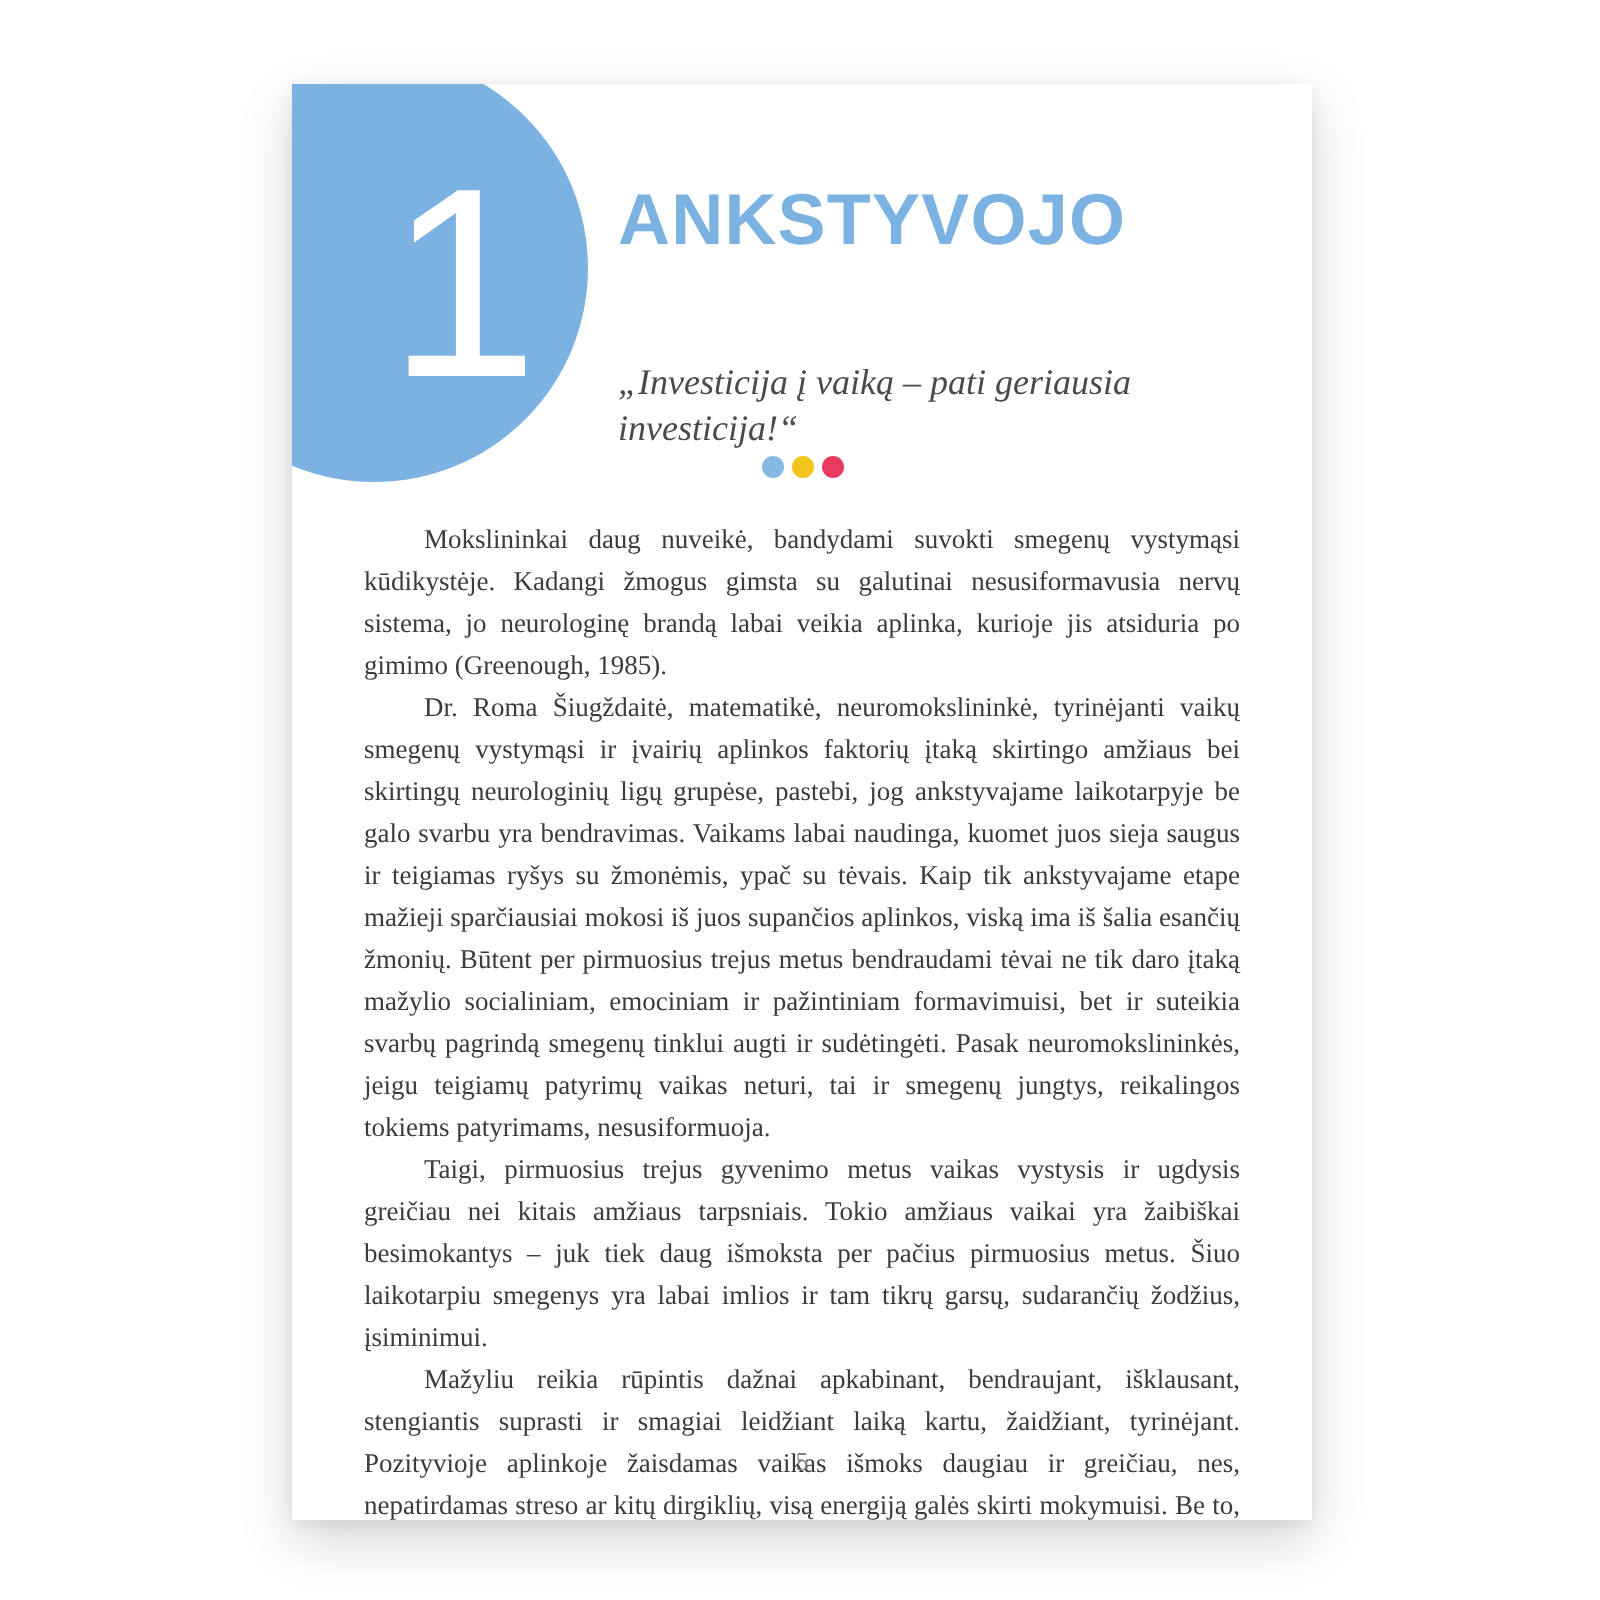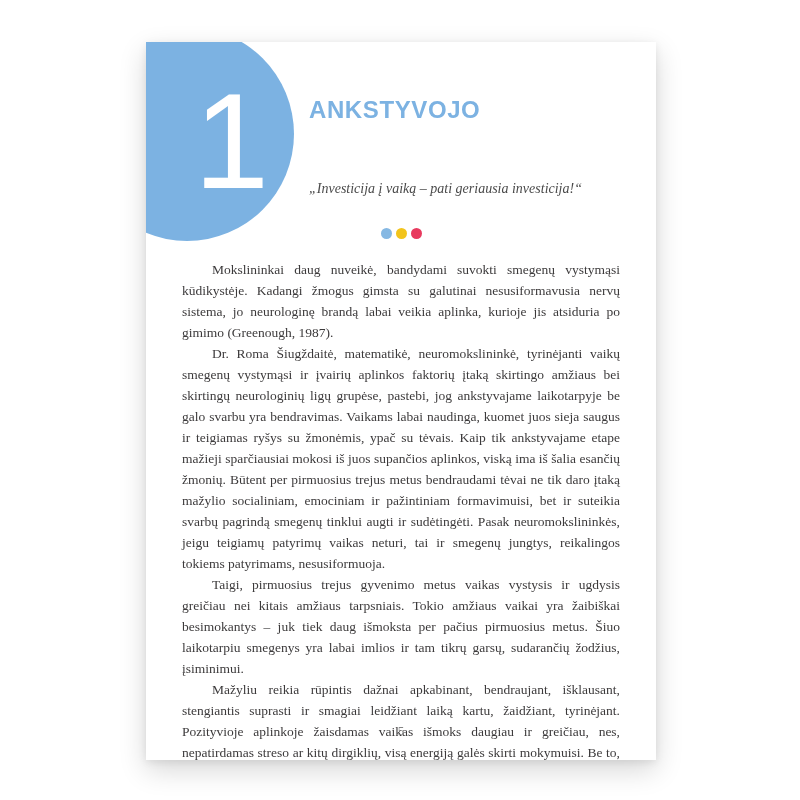--- a/index.html
+++ b/index.html
@@ -51,7 +51,7 @@
     top: 50px;
     margin: 0;
     font-family: "Liberation Sans", sans-serif;
-    font-size: 24px;
+    font-size: 36px;
     line-height: 35px;
     font-weight: 700;
     letter-spacing: 0.6px;

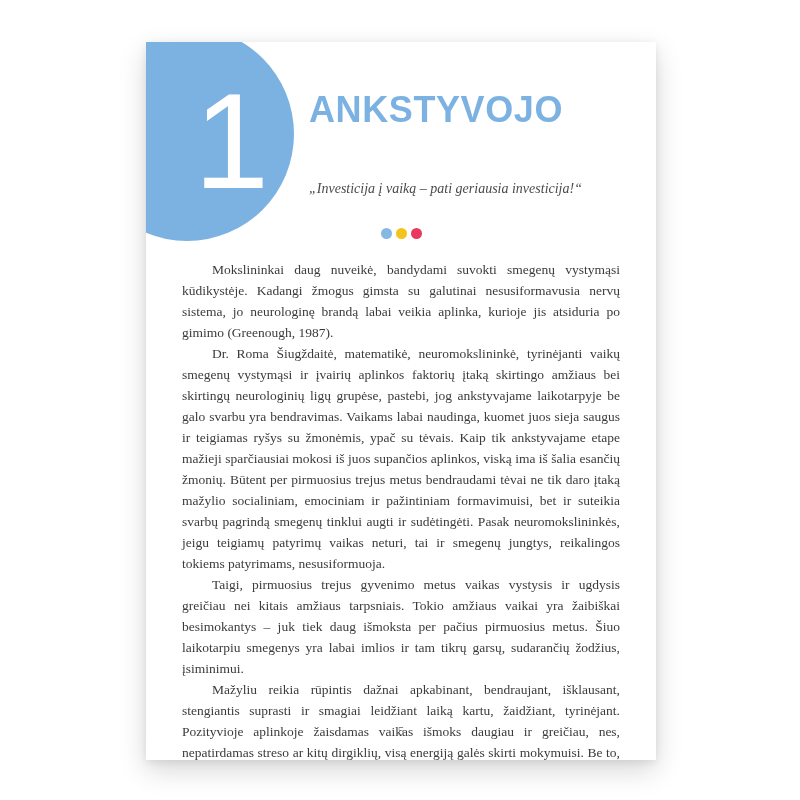--- a/index.html
+++ b/index.html
@@ -65,7 +65,7 @@
     margin: 0;
     font-family: "Liberation Serif", serif;
     font-style: italic;
-    font-size: 14px;
+    font-size: 18px;
     line-height: 1.3;
     color: #4a4a4a;
   }

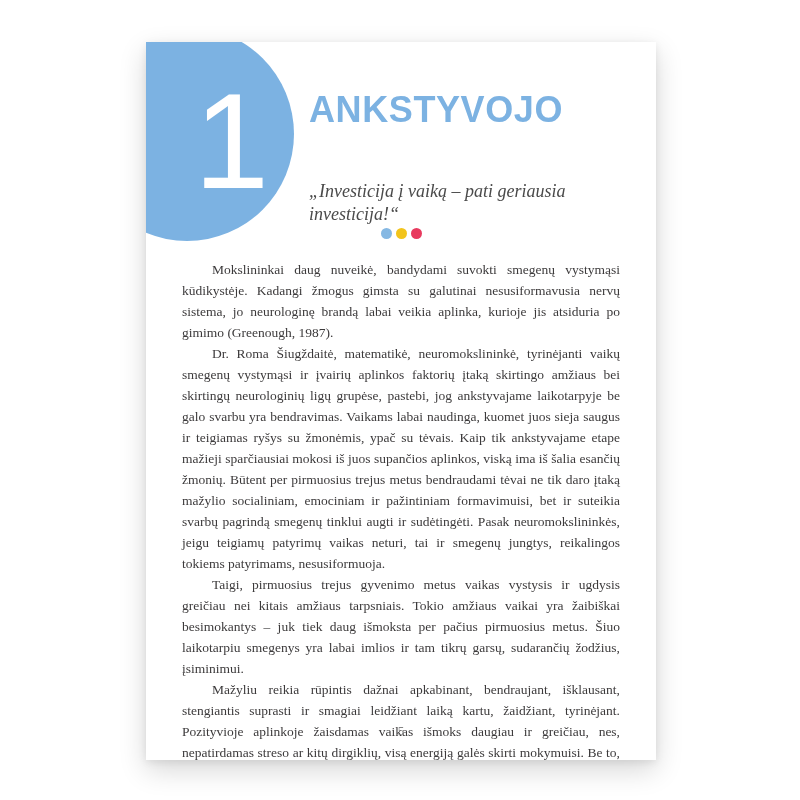--- a/index.html
+++ b/index.html
@@ -134,7 +134,7 @@
     </div>
 
     <div class="body-text">
-        <p class="body-para">Mokslininkai daug nuveikė, bandydami suvokti smegenų vystymąsi kūdikystėje. Kadangi žmogus gimsta su galutinai nesusiformavusia nervų sistema, jo neurologinę brandą labai veikia aplinka, kurioje jis atsiduria po gimimo (Greenough, 1987).</p>
+        <p class="body-para">Mokslininkai daug nuveikė, bandydami suvokti smegenų vystymąsi kūdikystėje. Kadangi žmogus gimsta su galutinai nesusiformavusia nervų sistema, jo neurologinę brandą labai veikia aplinka, kurioje jis atsiduria po gimimo (Greenough, 1985).</p>
         <p class="body-para">Dr. Roma Šiugždaitė, matematikė, neuromokslininkė, tyrinėjanti vaikų smegenų vystymąsi ir įvairių aplinkos faktorių įtaką skirtingo amžiaus bei skirtingų neurologinių ligų grupėse, pastebi, jog ankstyvajame laikotarpyje be galo svarbu yra bendravimas. Vaikams labai naudinga, kuomet juos sieja saugus ir teigiamas ryšys su žmonėmis, ypač su tėvais. Kaip tik ankstyvajame etape mažieji sparčiausiai mokosi iš juos supančios aplinkos, viską ima iš šalia esančių žmonių. Būtent per pirmuosius trejus metus bendraudami tėvai ne tik daro įtaką mažylio socialiniam, emociniam ir pažintiniam formavimuisi, bet ir suteikia svarbų pagrindą smegenų tinklui augti ir sudėtingėti. Pasak neuromokslininkės, jeigu teigiamų patyrimų vaikas neturi, tai ir smegenų jungtys, reikalingos tokiems patyrimams, nesusiformuoja.</p>
         <p class="body-para">Taigi, pirmuosius trejus gyvenimo metus vaikas vystysis ir ugdysis greičiau nei kitais amžiaus tarpsniais. Tokio amžiaus vaikai yra žaibiškai besimokantys – juk tiek daug išmoksta per pačius pirmuosius metus. Šiuo laikotarpiu smegenys yra labai imlios ir tam tikrų garsų, sudarančių žodžius, įsiminimui.</p>
         <p class="body-para">Mažyliu reikia rūpintis dažnai apkabinant, bendraujant, išklausant, stengiantis suprasti ir smagiai leidžiant laiką kartu, žaidžiant, tyrinėjant. Pozityvioje aplinkoje žaisdamas vaikas išmoks daugiau ir greičiau, nes, nepatirdamas streso ar kitų dirgiklių, visą energiją galės skirti mokymuisi. Be to, nuolatinis bendravimas skatina pasitikėjimą savimi, emocijų valdymą ir empatiją. Ir tai vyksta nuo pat pirmųjų jo gyvenimo dienų.</p>

